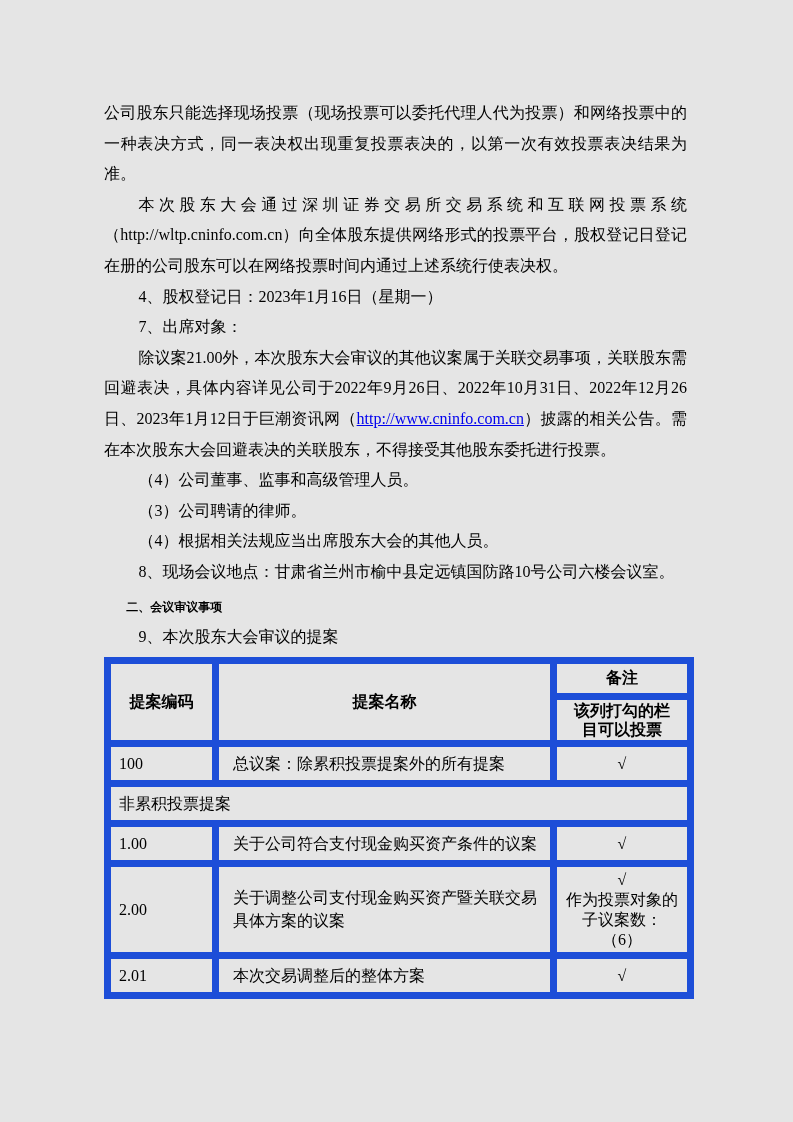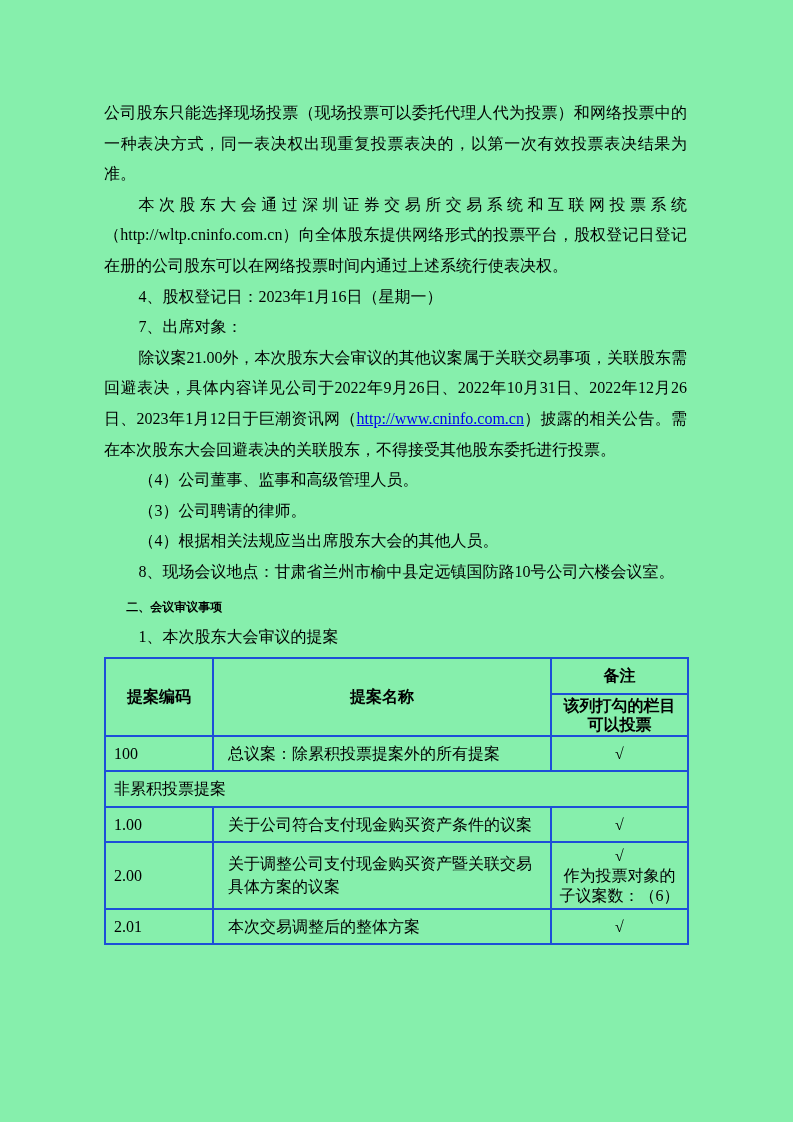--- a/index.html
+++ b/index.html
@@ -12,7 +12,7 @@
     width: 793px;
     height: 1122px;
     margin: 0 auto;
-    background: #86efac;
+    background: #e5e5e5;
     color: #000000;
     box-sizing: border-box;
     padding: 98px 106px 0 104px;

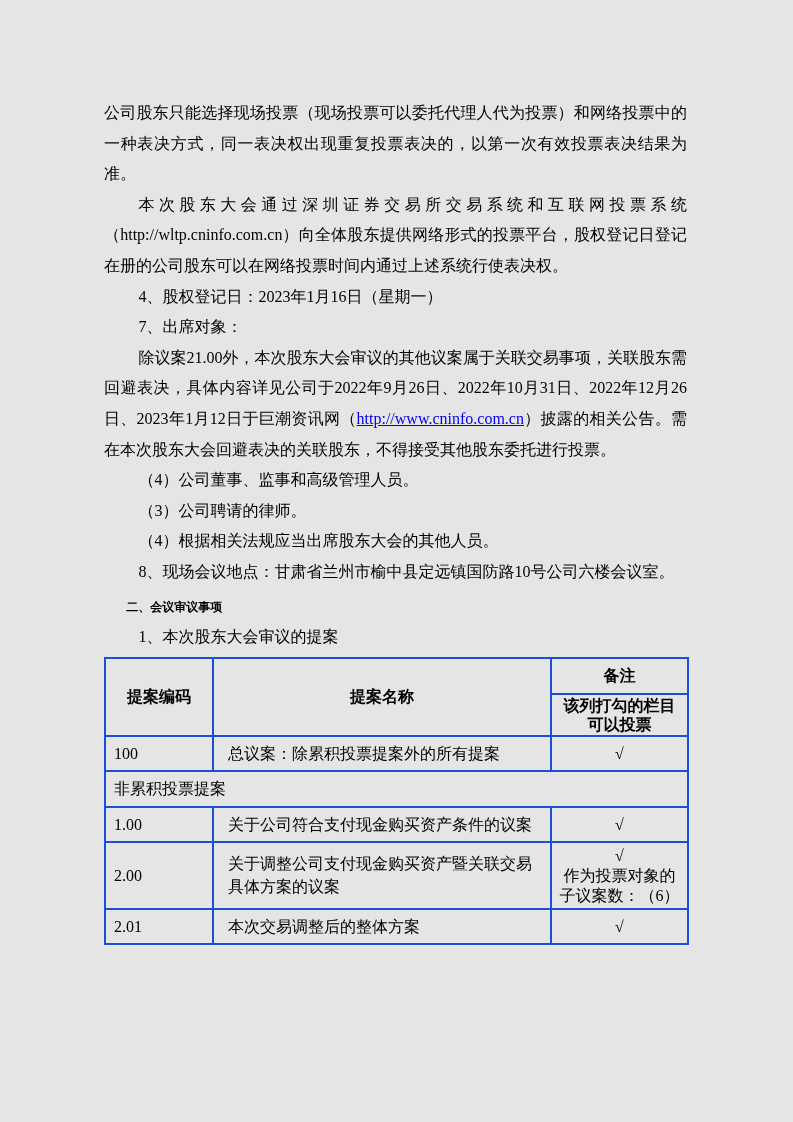--- a/index.html
+++ b/index.html
@@ -100,7 +100,7 @@
 
   <h2 class="section-heading">二、会议审议事项</h2>
 
-  <p class="para indent">1、本次股东大会审议的提案</p>
+  <p class="para indent">9、本次股东大会审议的提案</p>
 
   <table class="proposal-table">
     <colgroup>

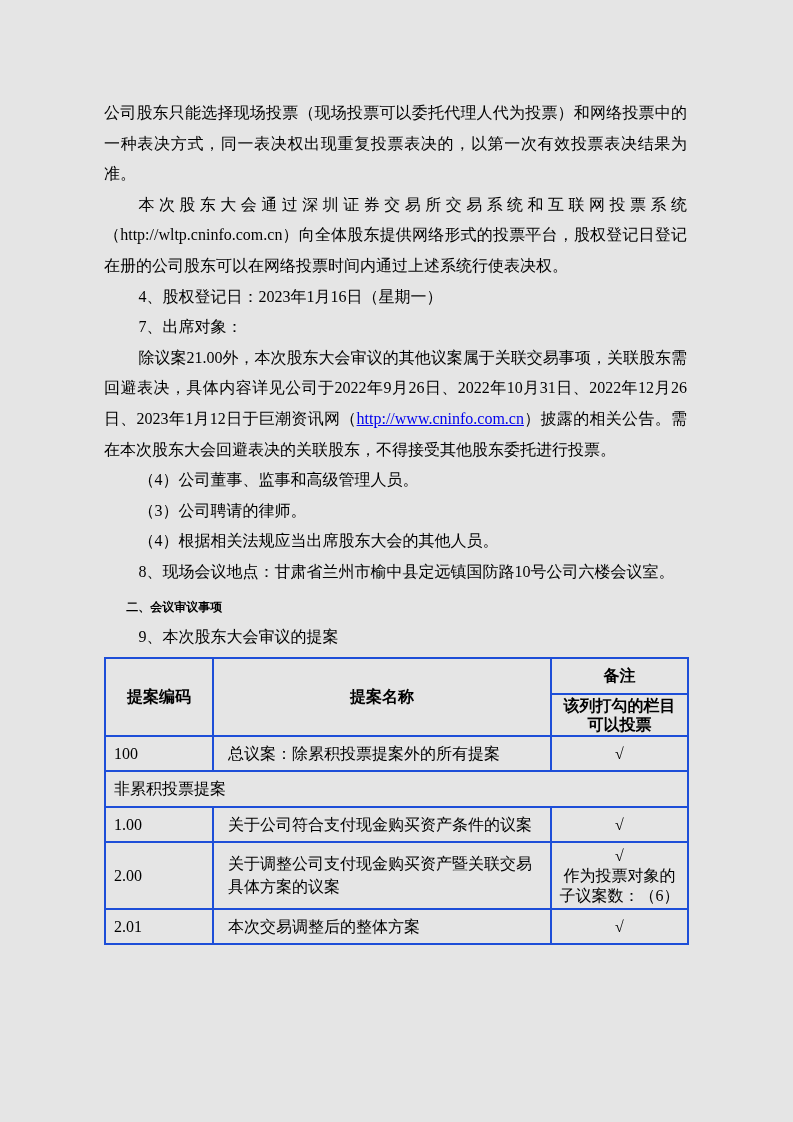--- a/index.html
+++ b/index.html
@@ -47,7 +47,7 @@
     margin-top: 4px;
   }
   .proposal-table th, .proposal-table td {
-    border: 2px solid #1d4ed8;
+    border: 7px solid #1d4ed8;
     font-size: 16px;
     vertical-align: middle;
     box-sizing: border-box;

